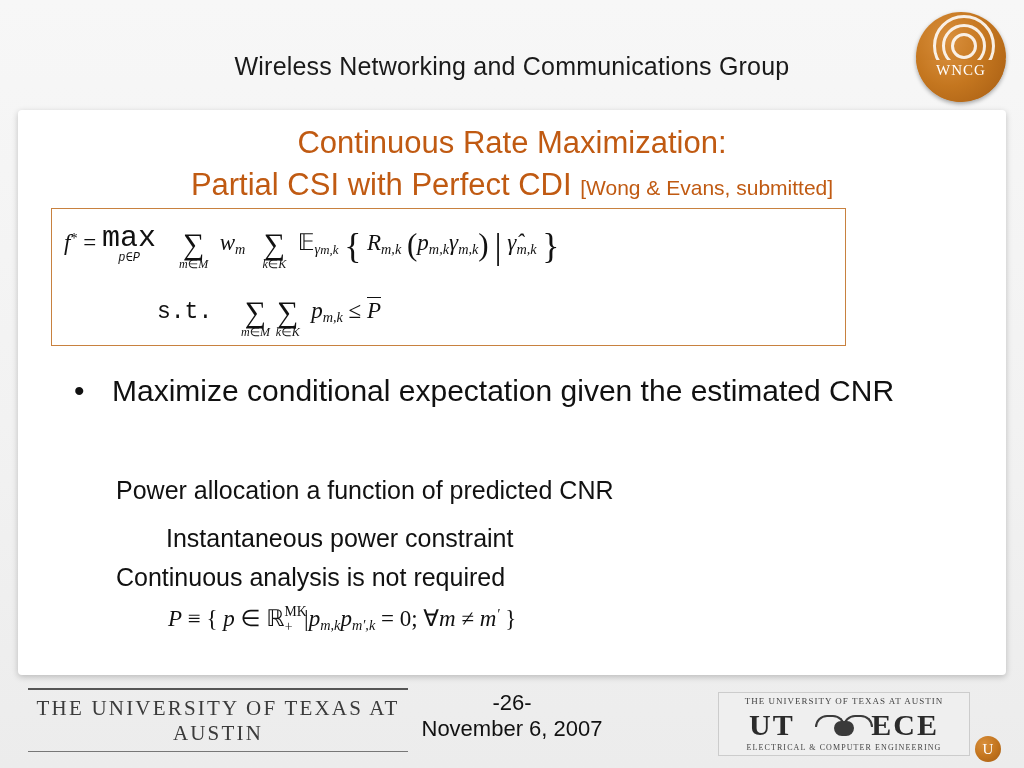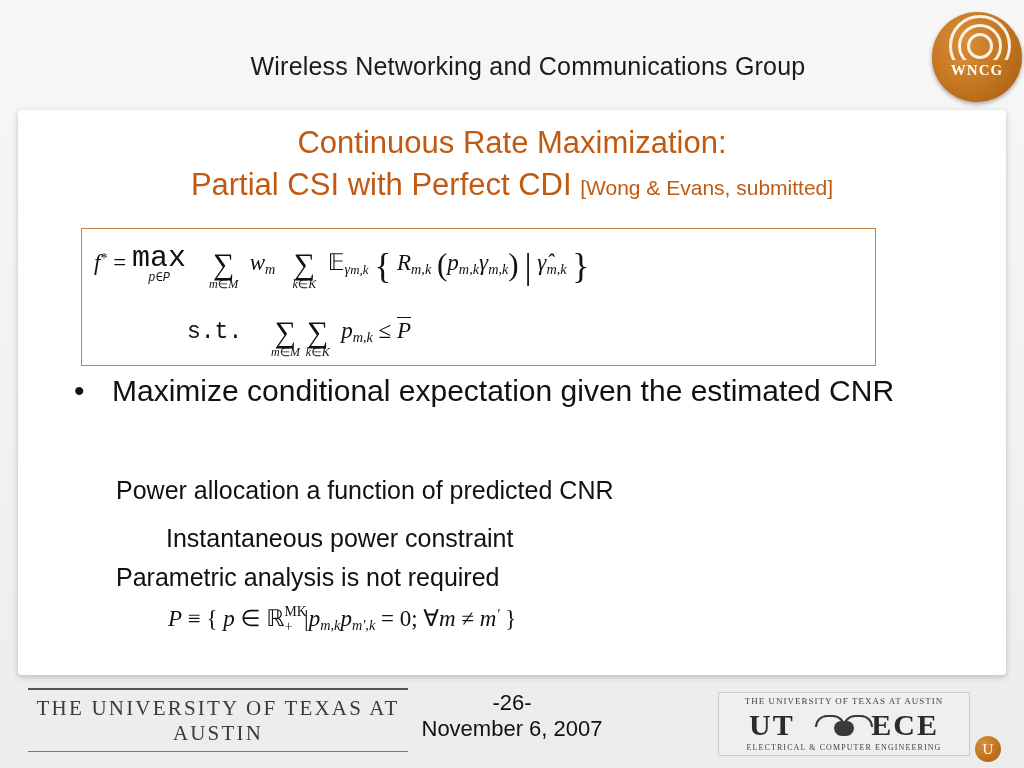--- a/index.html
+++ b/index.html
@@ -24,7 +24,7 @@
   .header {
     position: absolute;
     top: 0;
-    left: 16px;
+    left: 0;
     width: 988px;
     height: 106px;
     padding-left: 21px;

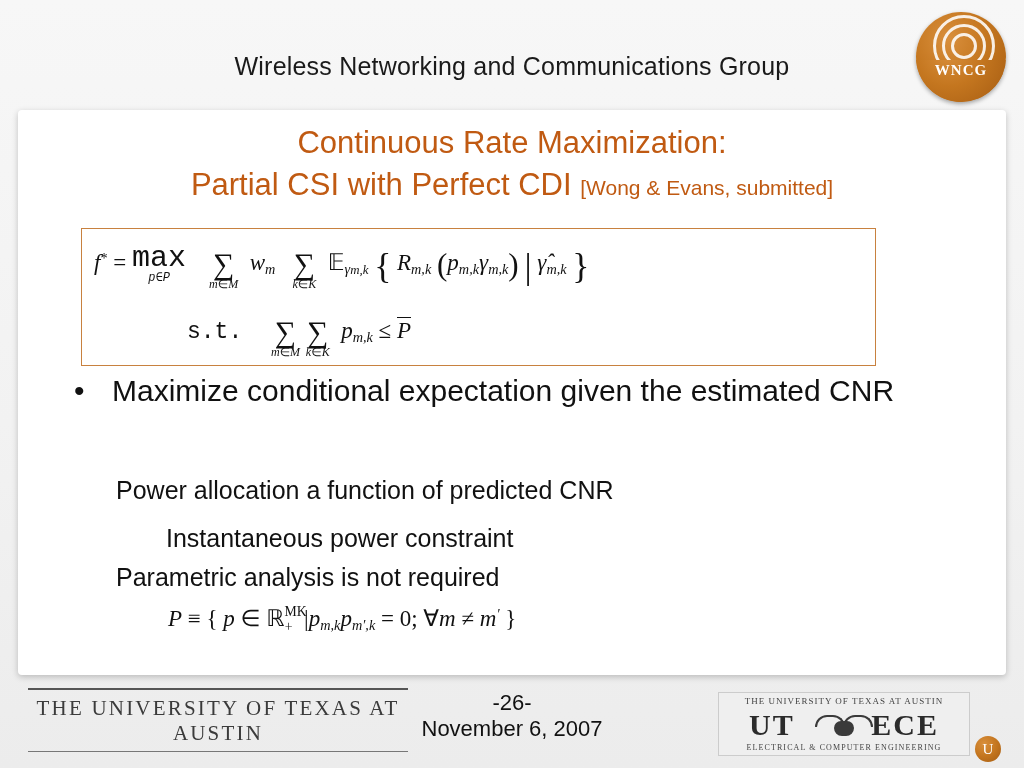--- a/index.html
+++ b/index.html
@@ -71,7 +71,7 @@
     text-align: center;
     color: #ffffff;
     font-size: 15px;
-    font-weight: bold;
+    font-weight: normal;
     letter-spacing: 1px;
     font-family: "Liberation Serif", serif;
   }

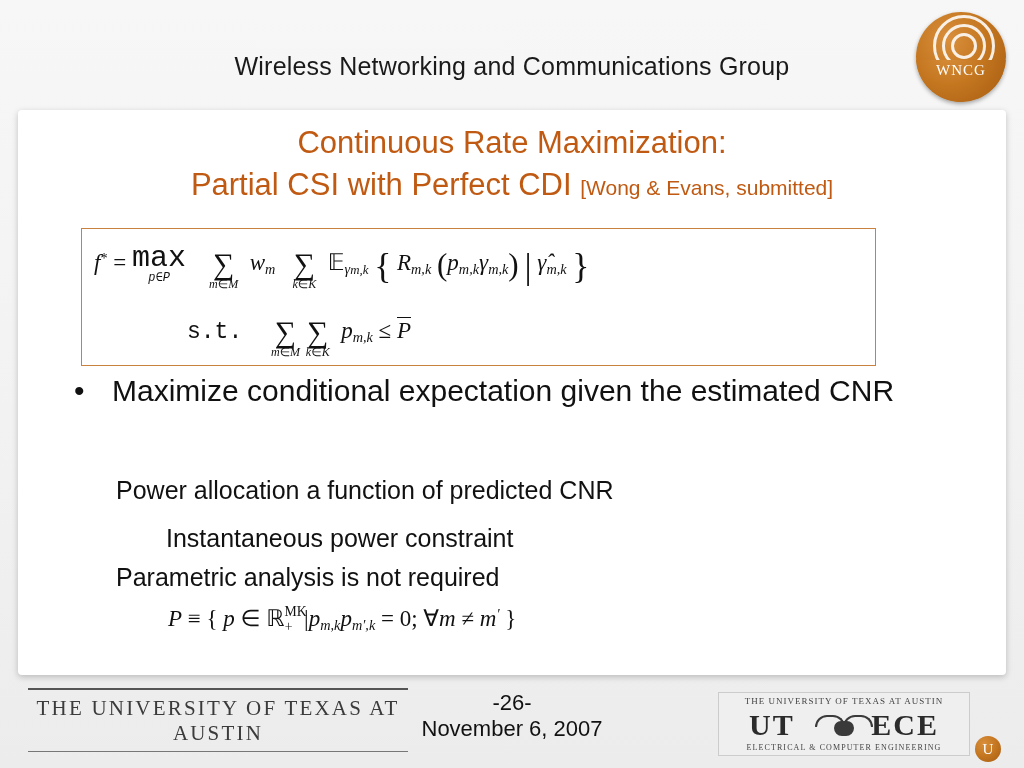--- a/index.html
+++ b/index.html
@@ -109,14 +109,13 @@
   
   .eqbox {
     position: absolute;
-    top: 118px;
+    top: 98px;
     left: 33px;
     width: 795px;
     height: 138px;
     border: 1px solid #C8813F;
     background: #ffffff;
     box-sizing: border-box;
-    margin-left: 30px;
   }
   .eq-math {
     font-family: "Liberation Serif", serif;

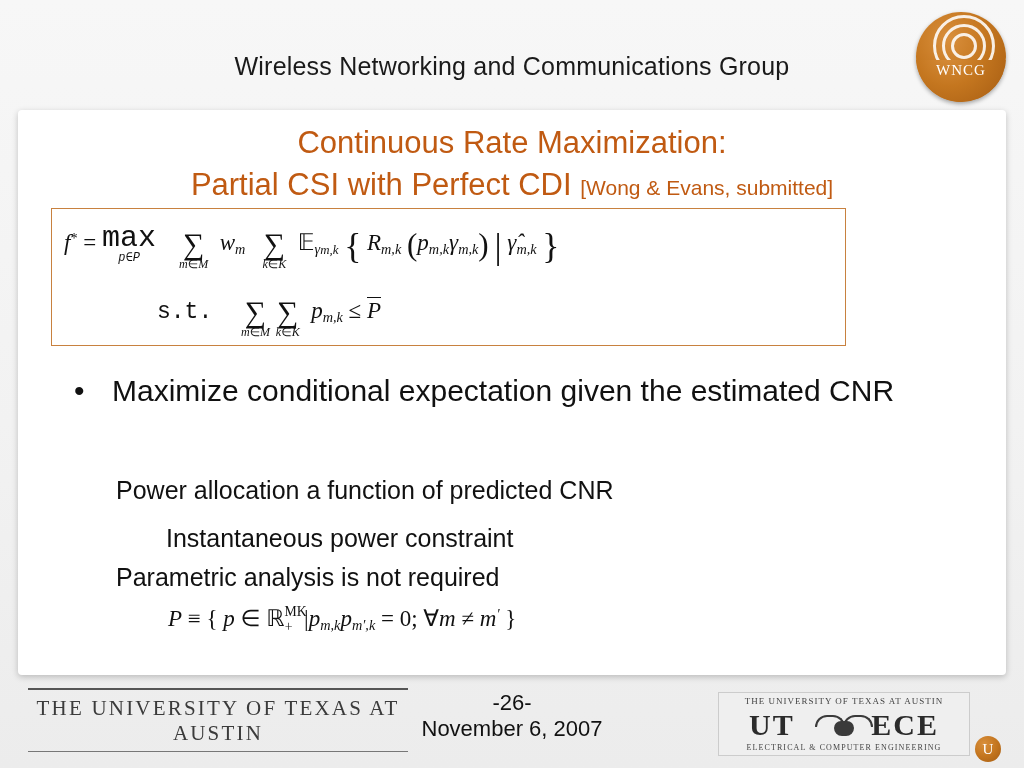--- a/index.html
+++ b/index.html
@@ -411,7 +411,7 @@
     </div>
     <div class="bullet2">Power allocation a function of predicted CNR</div>
     <div class="bullet3">Instantaneous power constraint</div>
-    <div class="bullet4">Parametric analysis is not required</div>
+    <div class="bullet4">Continuous analysis is not required</div>
 
     <div class="eq-bottom">
       <span class="italic">P</span>&nbsp;≡&nbsp;{ <span class="italic">p</span> ∈ ℝ<span class="frac-sup">MK</span><span class="frac-sub" style="margin-left:-22px">+</span>&nbsp;&nbsp;|<span class="italic">p</span><span class="sub-s italic">m,k</span><span class="italic">p</span><span class="sub-s italic">m′,k</span> = 0; ∀<span class="italic">m</span> ≠ <span class="italic">m</span><span class="sup-s italic">′</span> }

